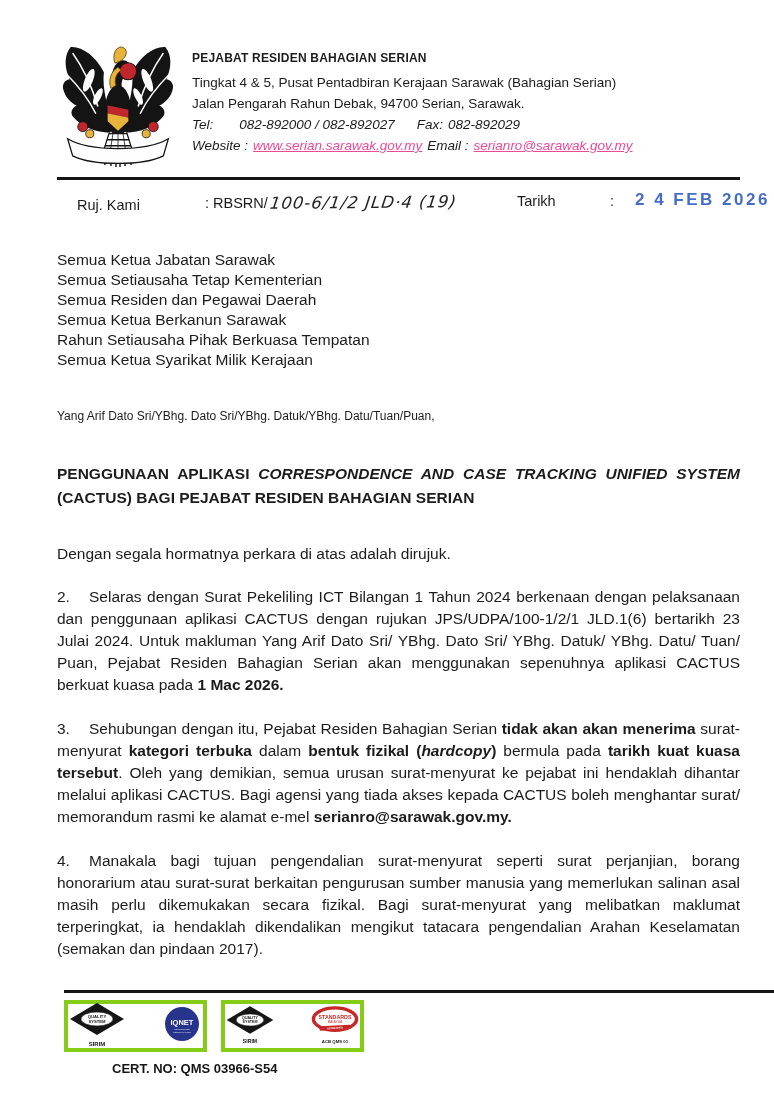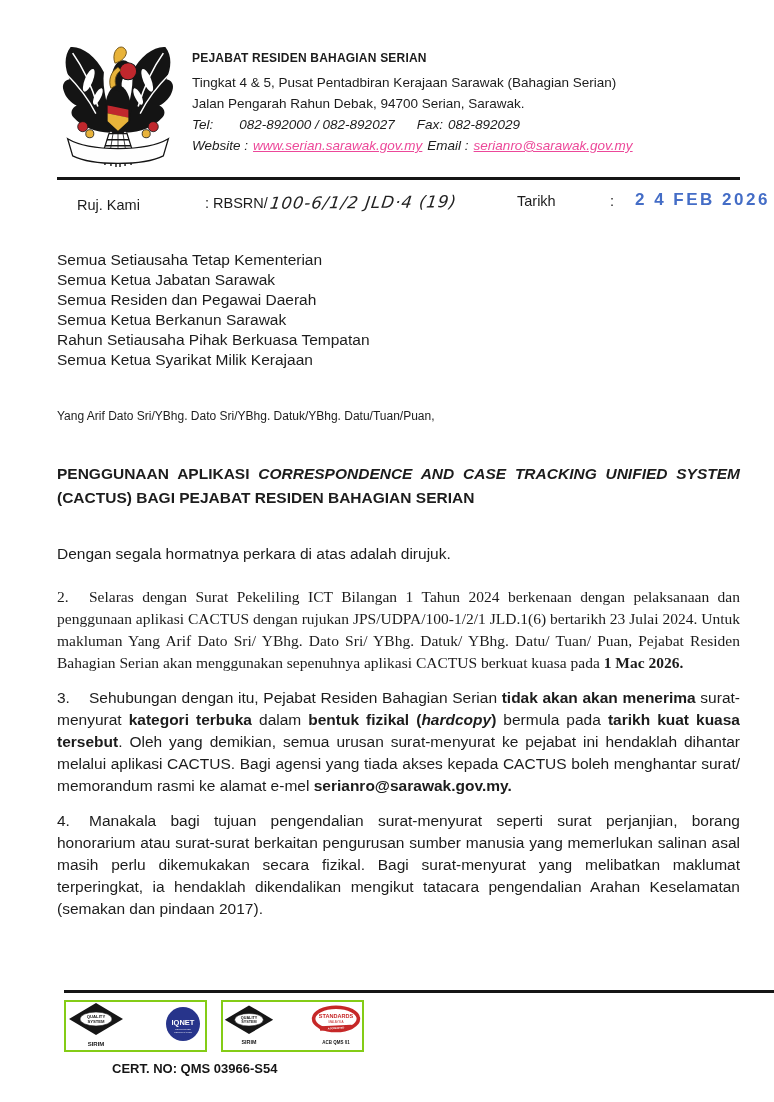--- a/index.html
+++ b/index.html
@@ -142,8 +142,8 @@
     </div>
 
     <div class="recipients">
+      <div>Semua Ketua Jabatan Sarawak</div>
       <div>Semua Setiausaha Tetap Kementerian</div>
-      <div>Semua Ketua Jabatan Sarawak</div>
       <div>Semua Residen dan Pegawai Daerah</div>
       <div>Semua Ketua Berkanun Sarawak</div>
       <div>Rahun Setiausaha Pihak Berkuasa Tempatan</div>

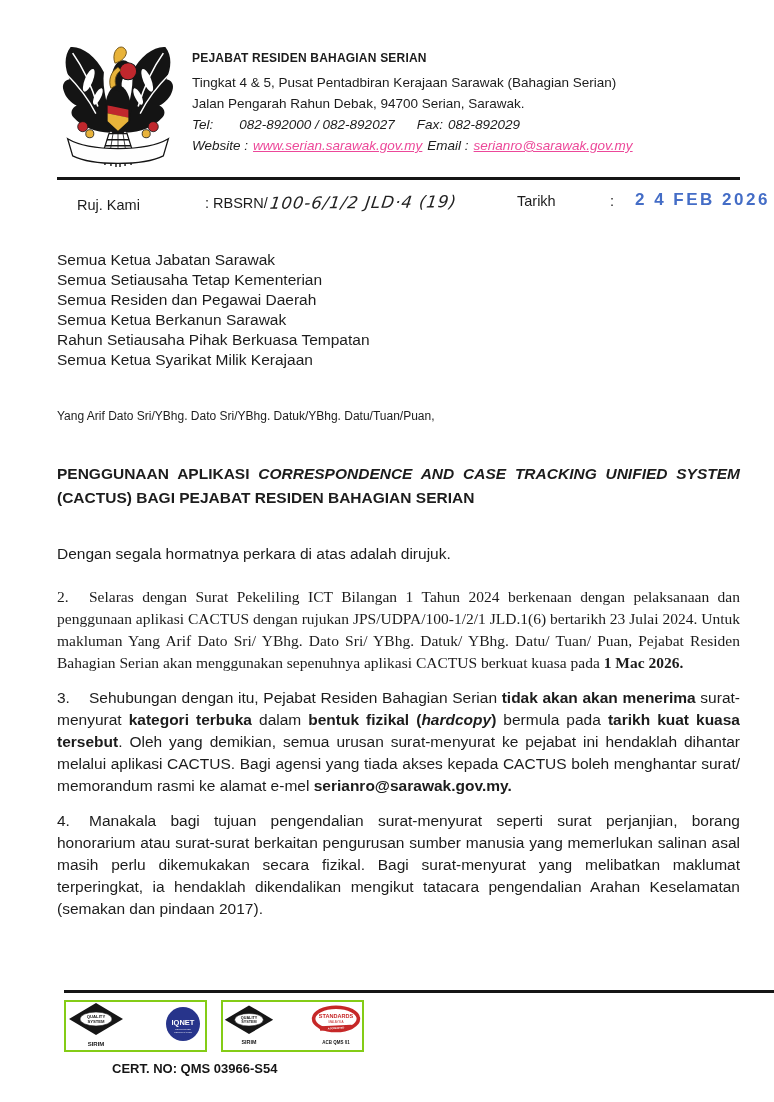--- a/index.html
+++ b/index.html
@@ -45,7 +45,7 @@
   .subject { margin-top:39px; font-size:15.5px; font-weight:bold; line-height:23.5px; text-align:justify; }
   .body-par { font-size:15.5px; line-height:22px; text-align:justify; }
   .mt-p1 { margin-top:34px; }
-  .mt-p2 { margin-top:21px;font-family:Liberation Serif, serif; }
+  .mt-p2 { margin-top:21px; }
   .mt-p { margin-top:13px; }
   .par-num { display:inline-block; width:32px; font-weight:normal; }
   .b { font-weight:bold; }

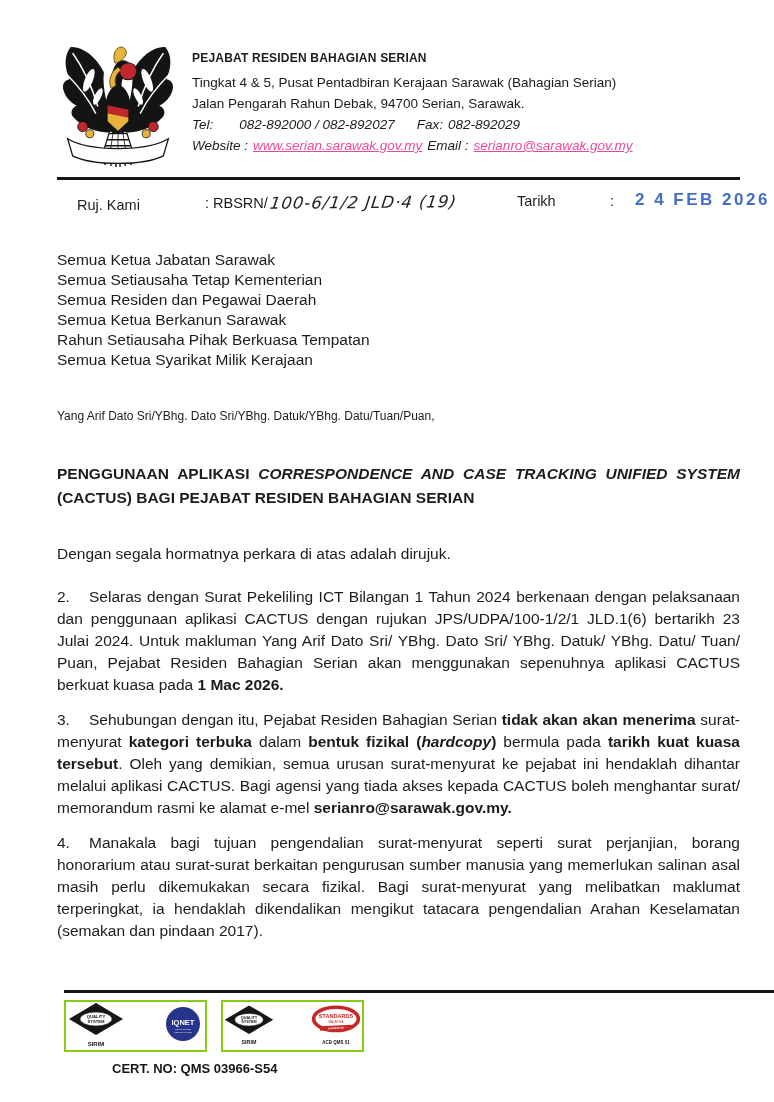--- a/index.html
+++ b/index.html
@@ -46,7 +46,7 @@
   .body-par { font-size:15.5px; line-height:22px; text-align:justify; }
   .mt-p1 { margin-top:34px; }
   .mt-p2 { margin-top:21px; }
-  .mt-p { margin-top:13px; }
+  .mt-p { margin-top:22px; }
   .par-num { display:inline-block; width:32px; font-weight:normal; }
   .b { font-weight:bold; }
   .i { font-style:italic; }

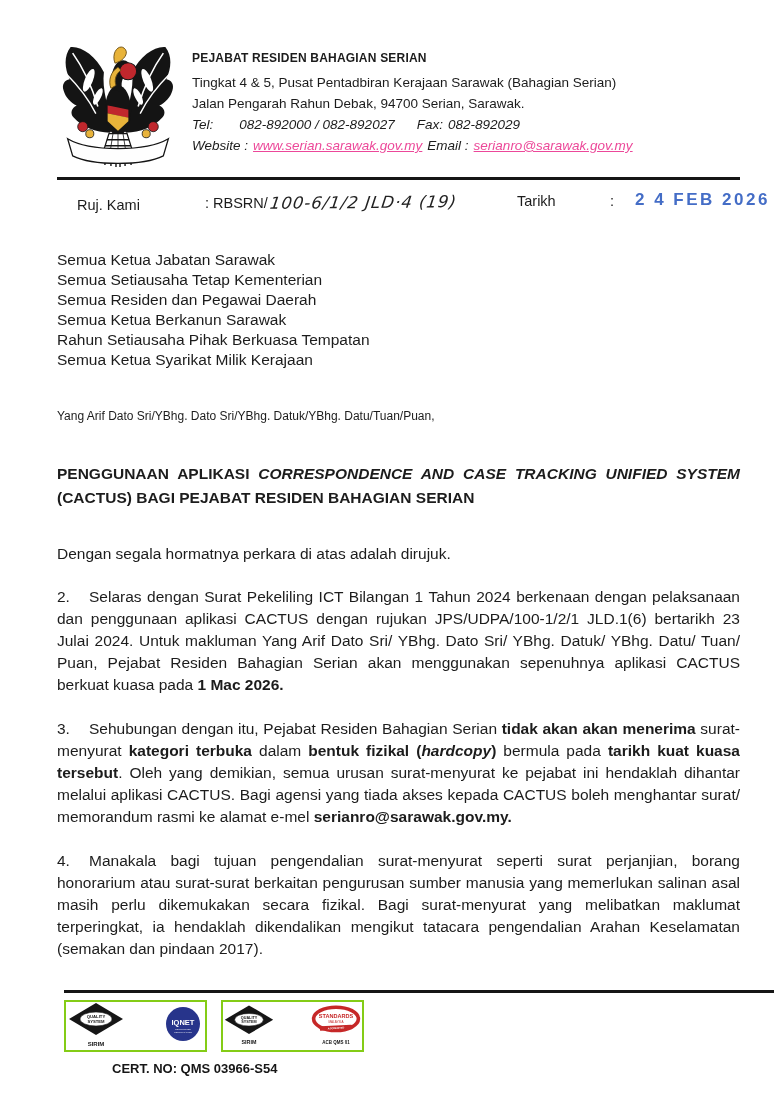--- a/index.html
+++ b/index.html
@@ -56,7 +56,7 @@
   .footer-divider { border-top:3px solid #151515; margin-left:64px; }
   .badge-row { display:flex; gap:14px; margin:7px 0 0 64px; }
   .badge-box {
-    width:143px; height:52px; border:2px solid #84cc16; background:#fff;
+    width:143px; height:52px; border:4px solid #84cc16; background:#fff;
     display:flex; align-items:center; justify-content:space-evenly; padding:0;gap:35px;
   }
   .certified { margin:8px 0 0 112px; font-size:13px; font-weight:bold; line-height:17px; color:#161616; }

